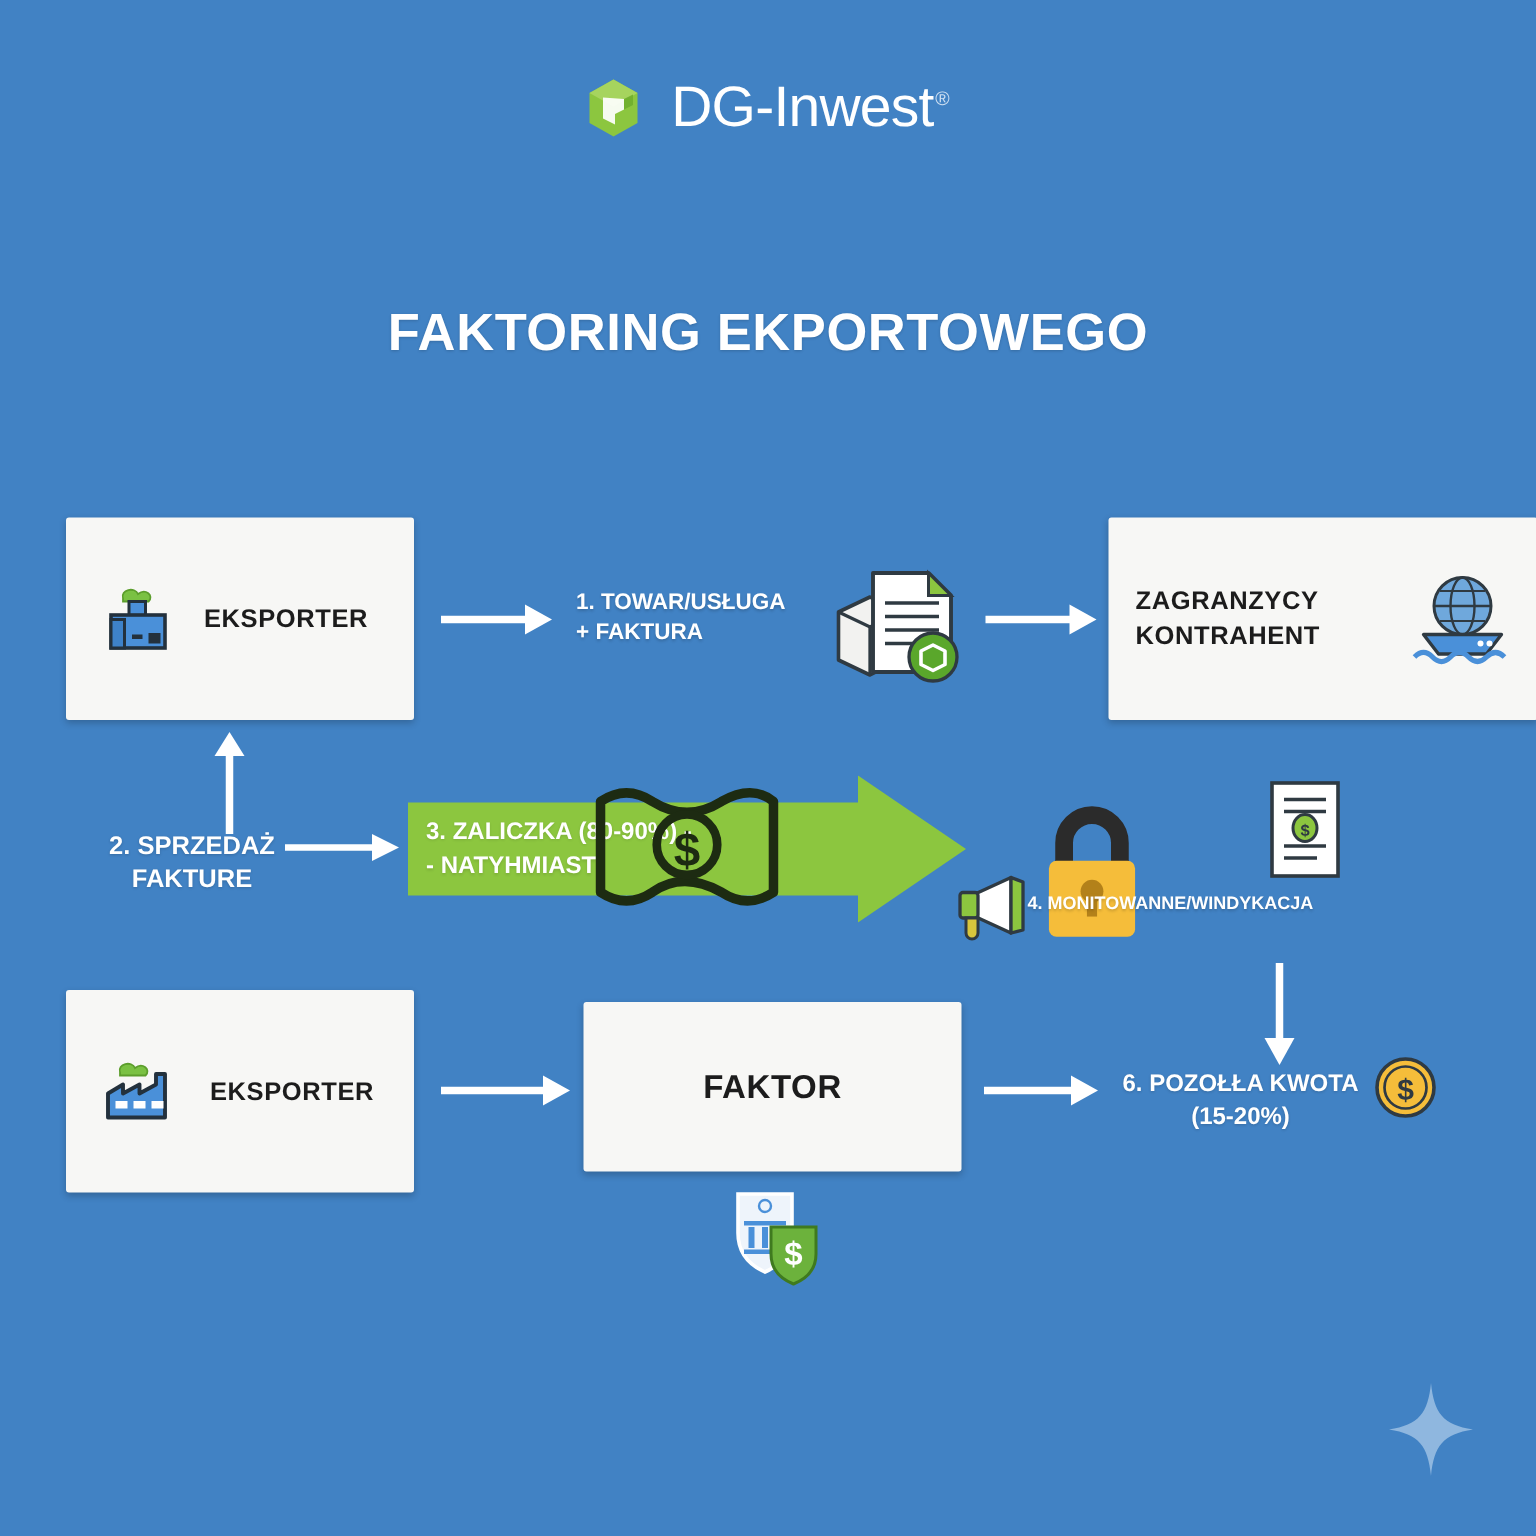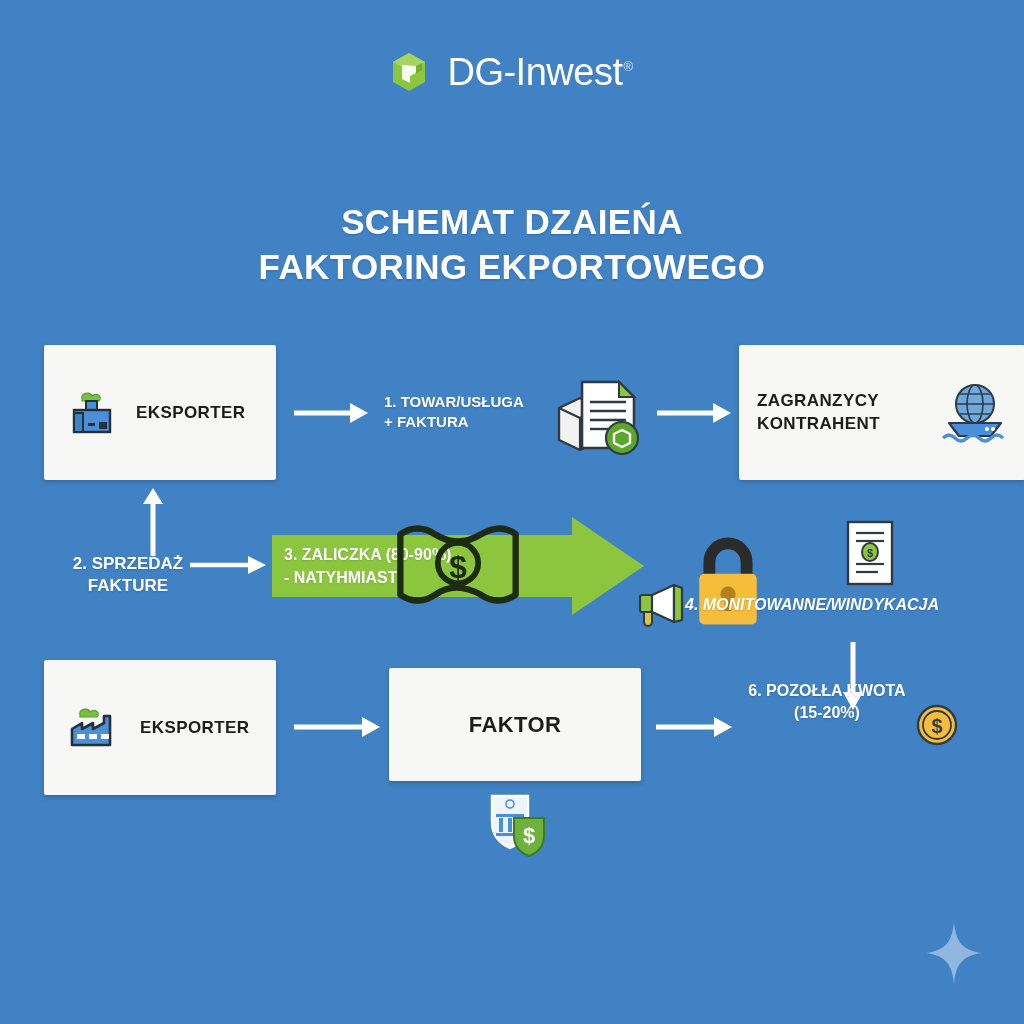--- a/index.html
+++ b/index.html
@@ -155,7 +155,6 @@
 </div>
 
 <div class="title">
-  <span class="title-line">SCHEMAT DZAIEŃA</span>
   <span class="title-line">FAKTORING EKPORTOWEGO</span>
 </div>
 

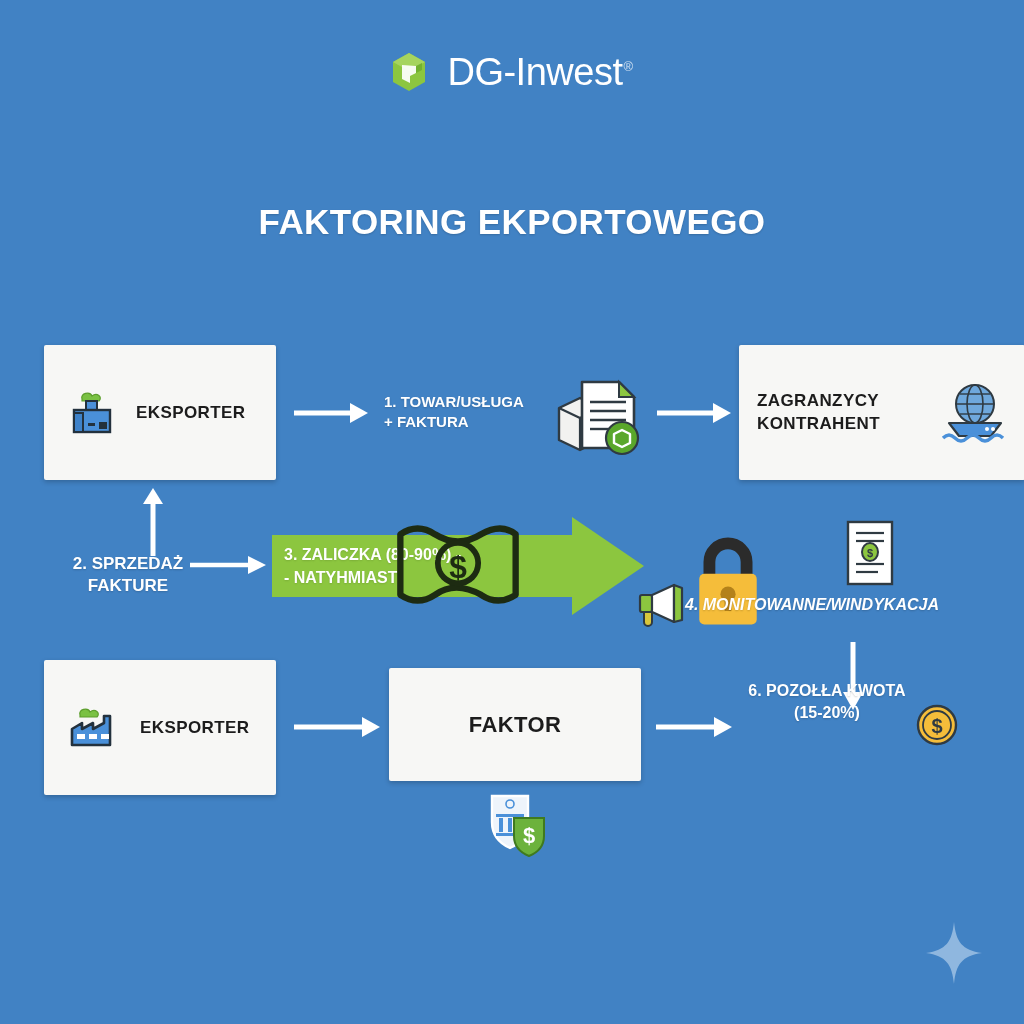--- a/index.html
+++ b/index.html
@@ -112,7 +112,7 @@
   }
   #label-step1 { left: 384px; top: 392px; font-size: 15px; width: 175px; }
   #label-step2 { left: 58px; top: 553px; font-size: 17px; width: 140px; text-align: center; }
-  #label-step4 { left: 685px; top: 595px; font-size: 16px; white-space: nowrap; font-style: italic; }
+  #label-step4 { left: 685px; top: 595px; font-size: 12px; white-space: nowrap; }
   #label-step6 { left: 737px; top: 680px; font-size: 16px; width: 180px; text-align: center; line-height: 1.35; }
 
   

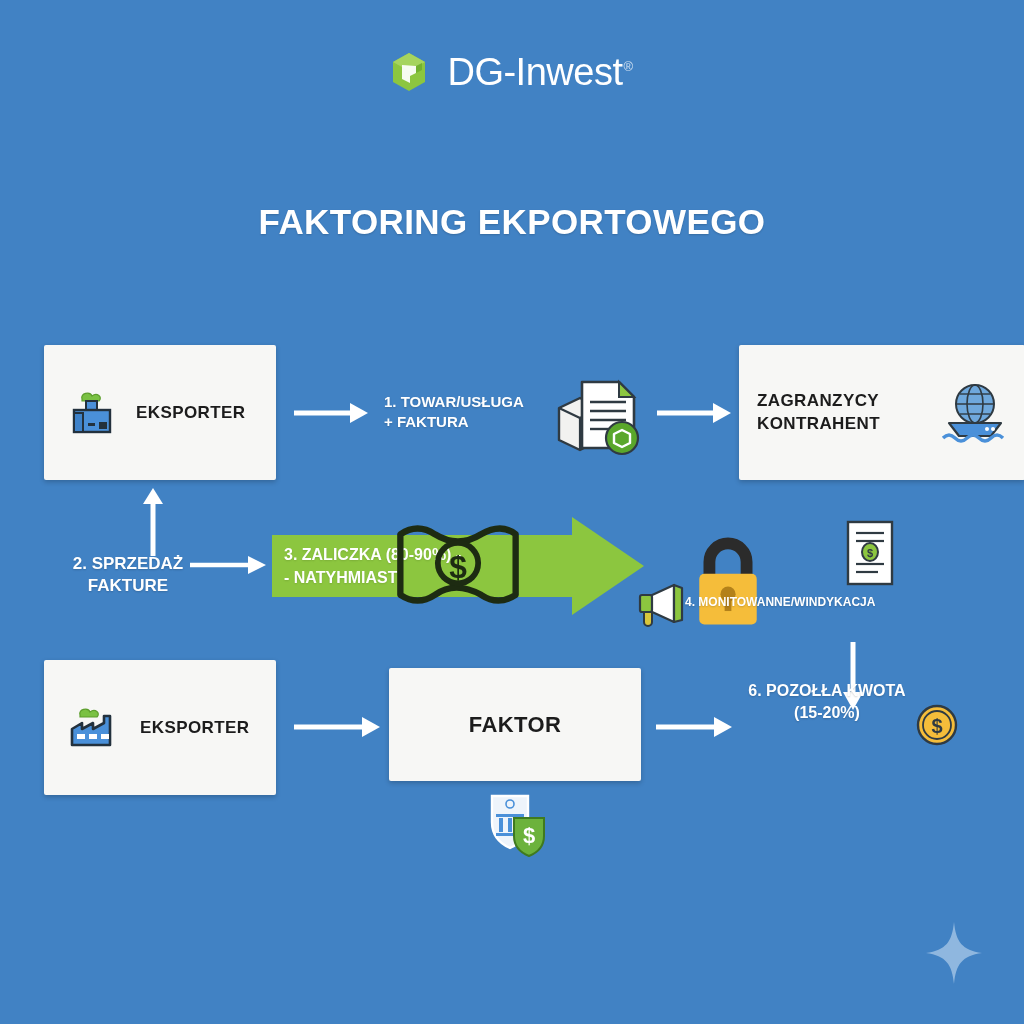--- a/index.html
+++ b/index.html
@@ -113,7 +113,7 @@
   #label-step1 { left: 384px; top: 392px; font-size: 15px; width: 175px; }
   #label-step2 { left: 58px; top: 553px; font-size: 17px; width: 140px; text-align: center; }
   #label-step4 { left: 685px; top: 595px; font-size: 12px; white-space: nowrap; }
-  #label-step6 { left: 737px; top: 680px; font-size: 16px; width: 180px; text-align: center; line-height: 1.35; }
+  #label-step6 { left: 737px; top: 712px; font-size: 16px; width: 180px; text-align: center; line-height: 1.35; }
 
   
   #green-banner {

